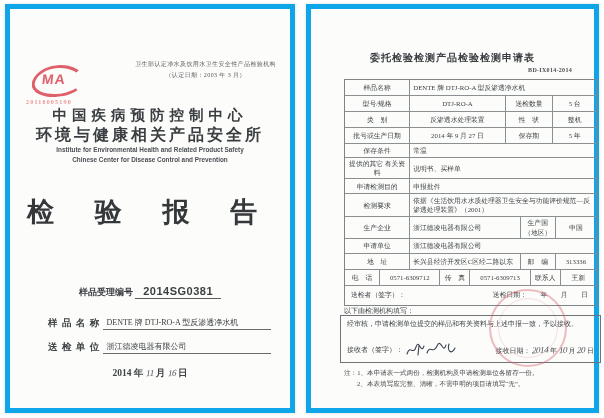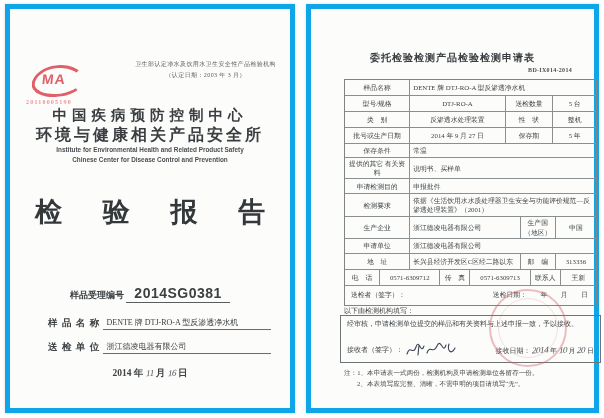--- a/index.html
+++ b/index.html
@@ -29,7 +29,7 @@
   .org-en { position:absolute; top:136px; width:100%; text-align:center; font-size:6.4px;
             font-weight:bold; color:#4a4e52; line-height:1.55;
             font-family:"Liberation Sans",sans-serif; }
-  .report-title { position:absolute; top:185px; width:100%; text-align:center;
+  .report-title { position:absolute; top:185px; width:100%; text-align:left;
                   font-size:27px; font-weight:bold; color:#34383b;
                   letter-spacing:17px; text-indent:17px; }
   .sample-no { position:absolute; top:276px; width:100%; text-align:center; font-size:9px;

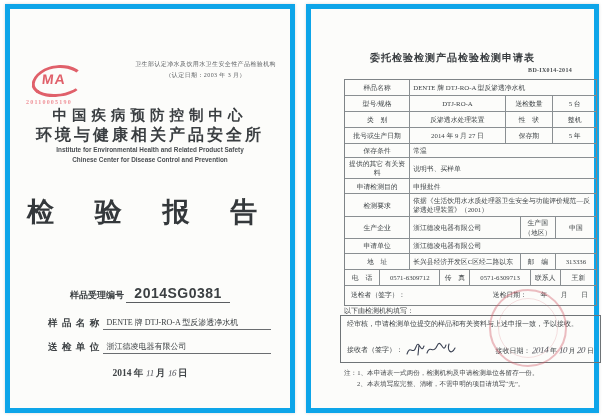--- a/index.html
+++ b/index.html
@@ -34,7 +34,7 @@
                   letter-spacing:17px; text-indent:17px; }
   .sample-no { position:absolute; top:276px; width:100%; text-align:center; font-size:9px;
                font-weight:bold; color:#3c4043; }
-  .sample-no .val { font-size:14px; border-bottom:1.5px solid #5a5d60;
+  .sample-no .val { font-size:11px; border-bottom:1.5px solid #5a5d60;
                     padding:0 8px 1px 8px; font-weight:bold; letter-spacing:.5px;
                     font-family:"Liberation Sans",sans-serif; }
   .field-row { position:absolute; left:38px; font-size:9.5px; color:#3c4043; }

